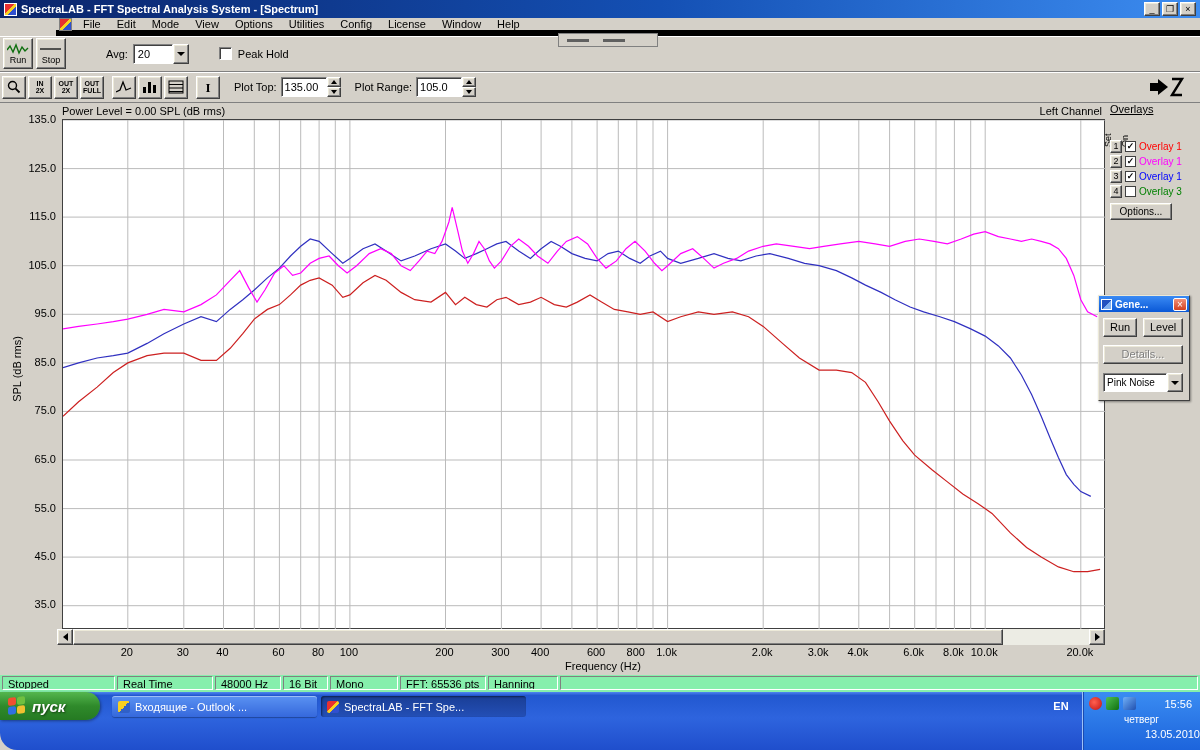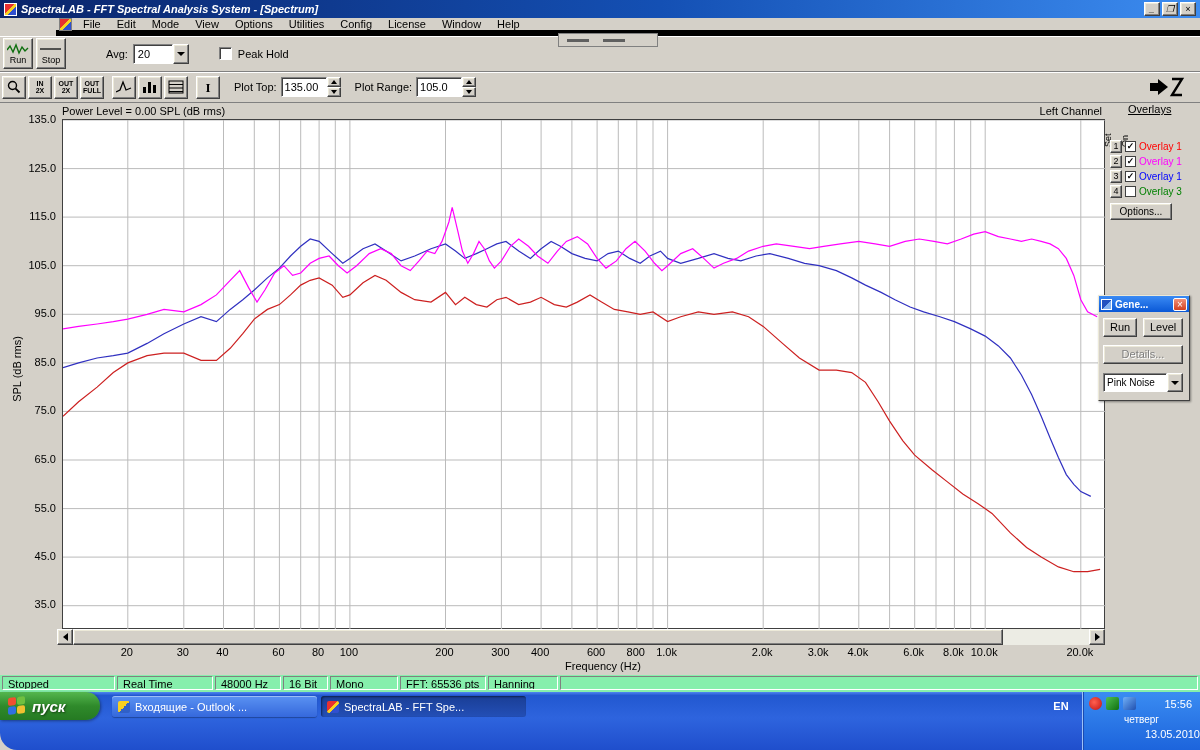--- a/index.html
+++ b/index.html
@@ -10,7 +10,7 @@
   .raised { background:#D4D0C8; border:1px solid; border-color:#FFFFFF #404040 #404040 #FFFFFF; box-shadow:inset -1px -1px 0 #808080, inset 1px 1px 0 #ECE9D8; }
 
   
-  .titlebar { position:absolute; left:0; top:0; width:1200px; height:18px; background:linear-gradient(90deg,#0A246A 0%,#1450B4 55%,#3C8CF0 100%); display:flex; align-items:center; padding:0 2px;font-style:italic; }
+  .titlebar { position:absolute; left:0; top:0; width:1200px; height:18px; background:linear-gradient(90deg,#0A246A 0%,#1450B4 55%,#3C8CF0 100%); display:flex; align-items:center; padding:0 2px; }
   .app-icon { width:13px; height:13px; margin:0 4px 0 2px; background:linear-gradient(135deg,#E83030 0%,#E83030 45%,#F8D020 45%,#F8D020 60%,#3050D0 60%); border:1px solid #fff; }
   .titletext { color:#fff; font-weight:bold; font-size:11px; flex:1; white-space:nowrap; }
   .winbtns { display:flex; gap:2px; margin-right:2px; }

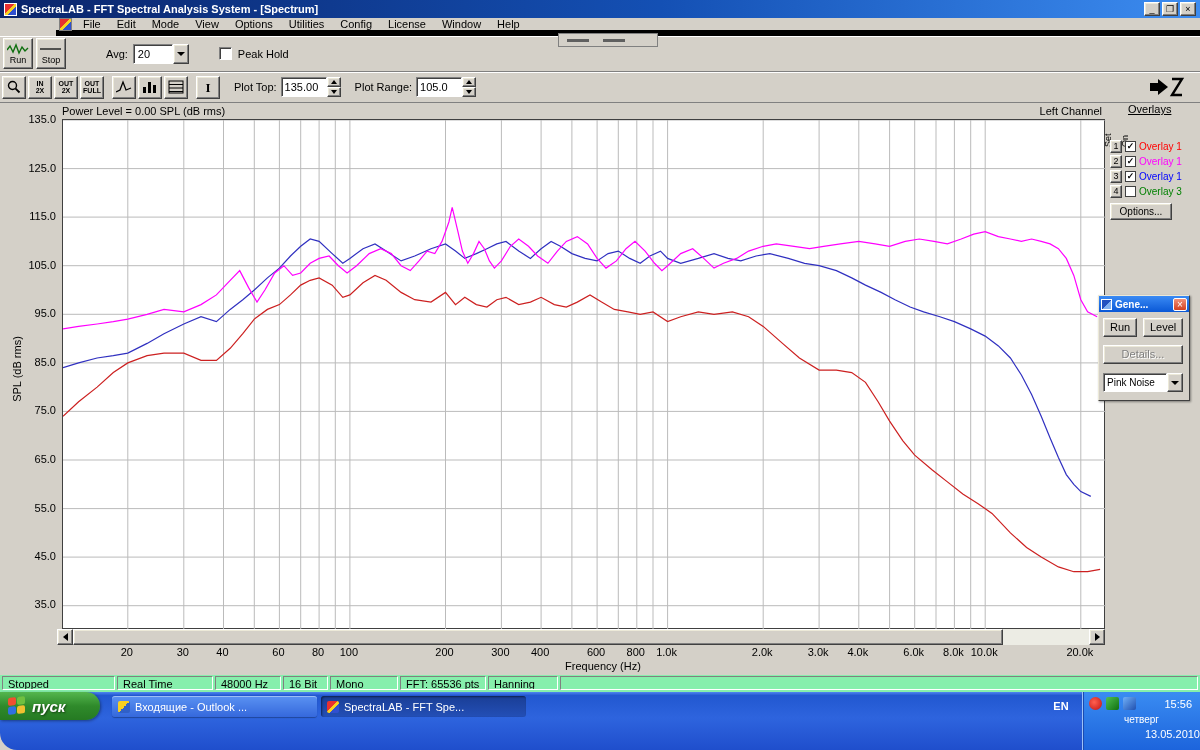--- a/index.html
+++ b/index.html
@@ -69,7 +69,7 @@
 
   
   .ovl-panel { position:absolute; left:1110px; top:0px; width:90px; }
-  .ovl-title { text-decoration:underline; margin-left:18px; margin-bottom:2px; }
+  .ovl-title { text-decoration:underline; margin-bottom:2px; }
   .ovl-col { position:absolute; font-size:9px; transform:rotate(-90deg); transform-origin:left bottom; }
   .ovl-col.set { left:3px; top:34px; }
   .ovl-col.on { left:20px; top:34px; }

